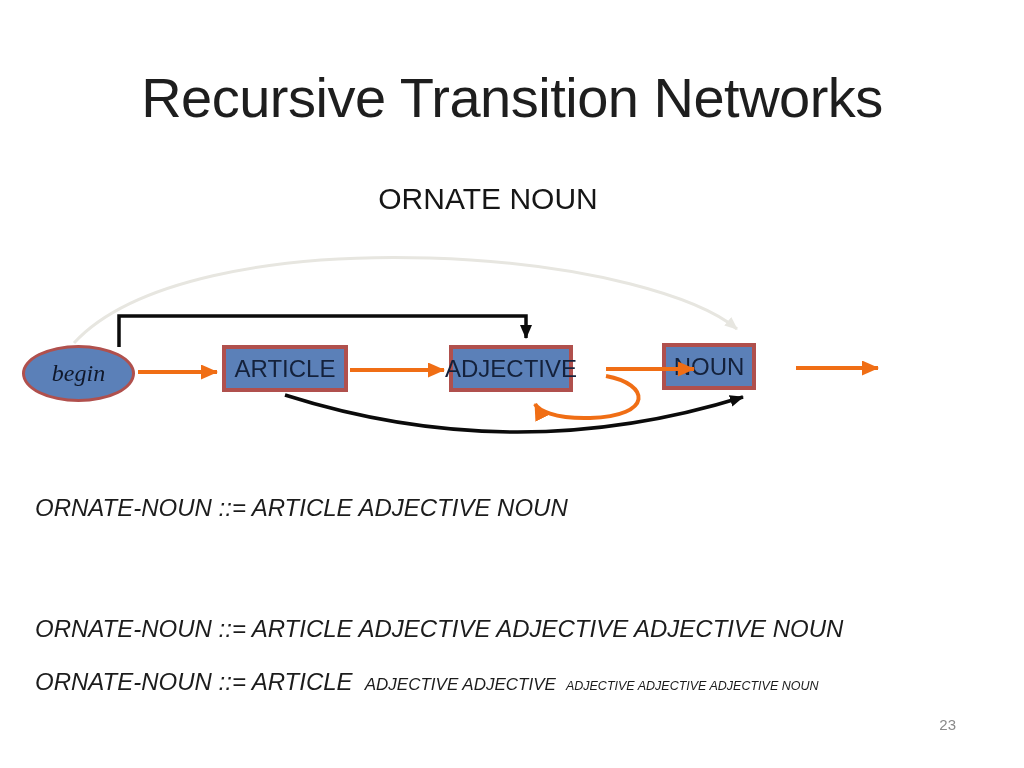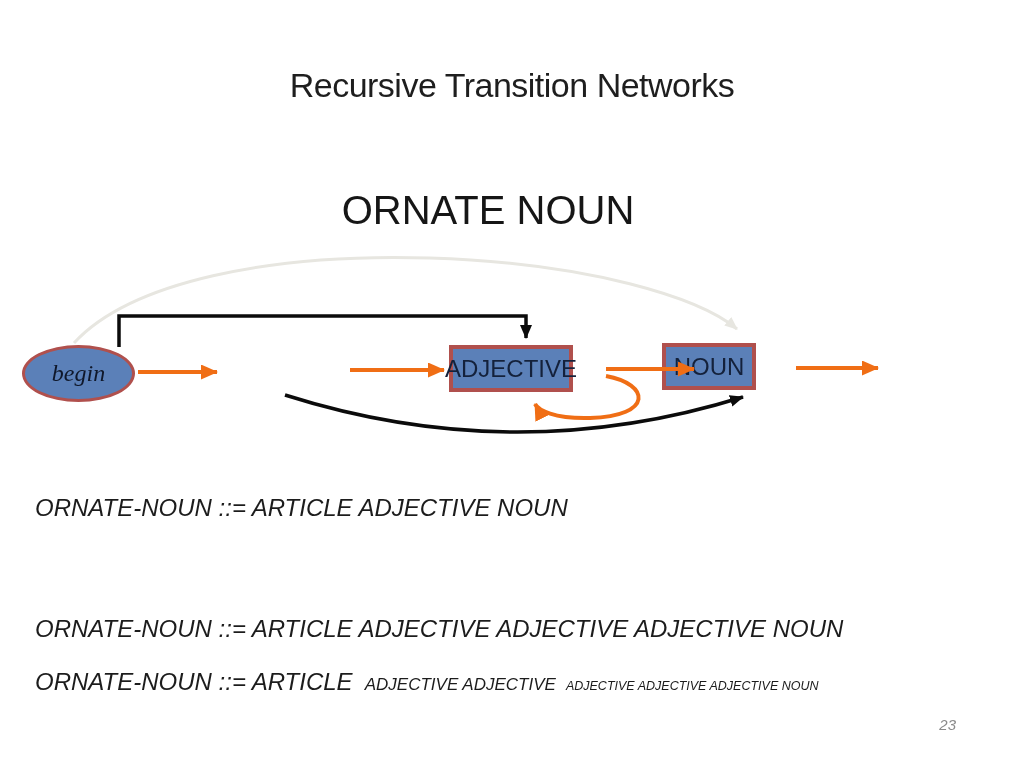--- a/index.html
+++ b/index.html
@@ -12,7 +12,7 @@
 
   .title{
     position:absolute;top:66px;left:0;width:1024px;
-    text-align:center;font-size:34px;line-height:1.15;
+    text-align:center;font-size:56px;line-height:1.15;
     color:#1e1e1e;letter-spacing:-0.5px;
   }
   .subtitle{

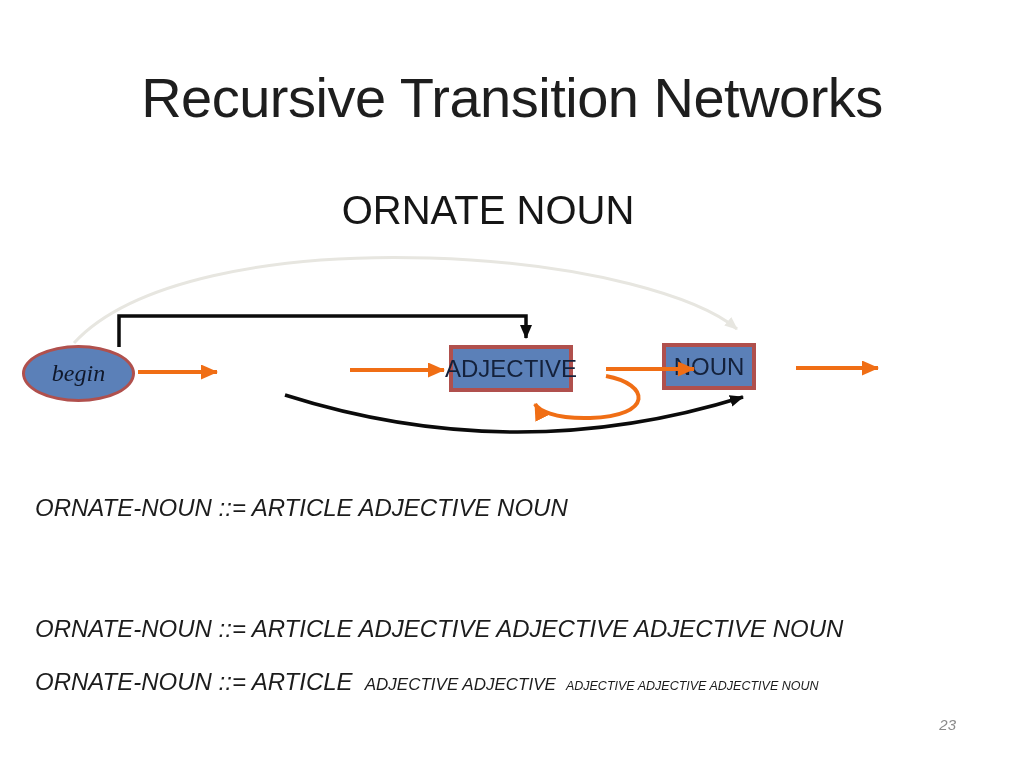--- a/index.html
+++ b/index.html
@@ -17,7 +17,7 @@
   }
   .subtitle{
     position:absolute;top:182px;left:0;width:976px;
-    text-align:center;font-size:40px;color:#161616;letter-spacing:0px;margin-top:6px;
+    text-align:center;font-size:30px;color:#161616;letter-spacing:0px;
   }
 
   

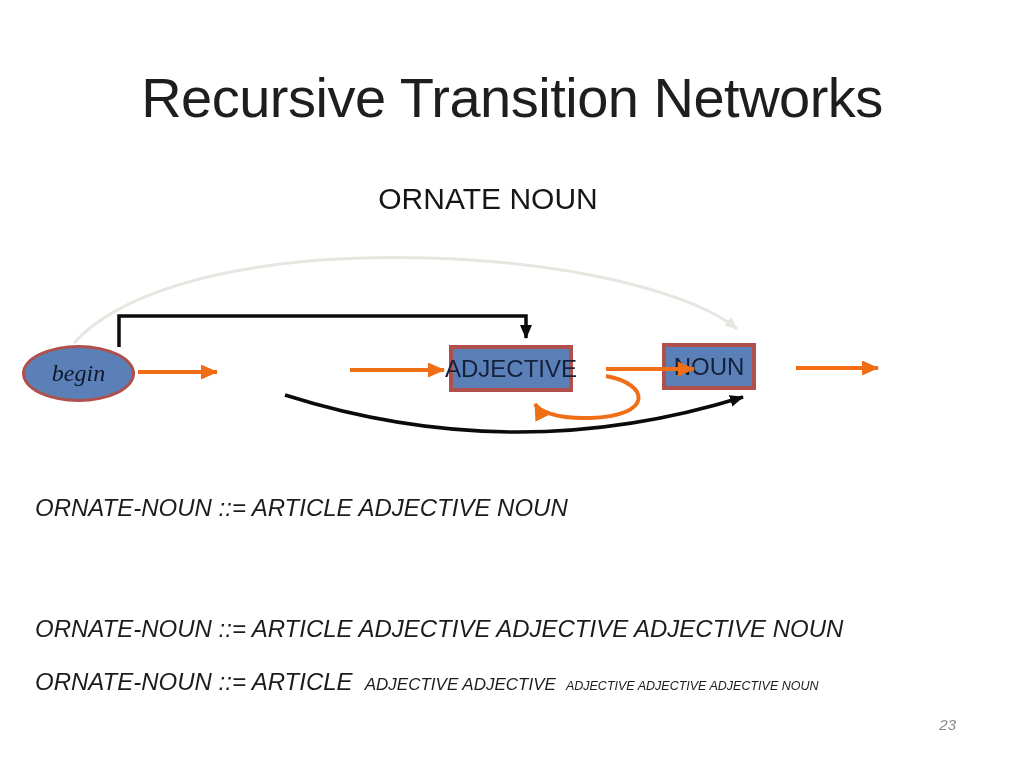--- a/index.html
+++ b/index.html
@@ -76,6 +76,9 @@
   <div class="node ellipse n-begin">
     <span>begin</span>
   </div>
+  <div class="node n-article">
+    <span>ARTICLE</span>
+  </div>
   <div class="node n-adjective">
     <span>ADJECTIVE</span>
   </div>

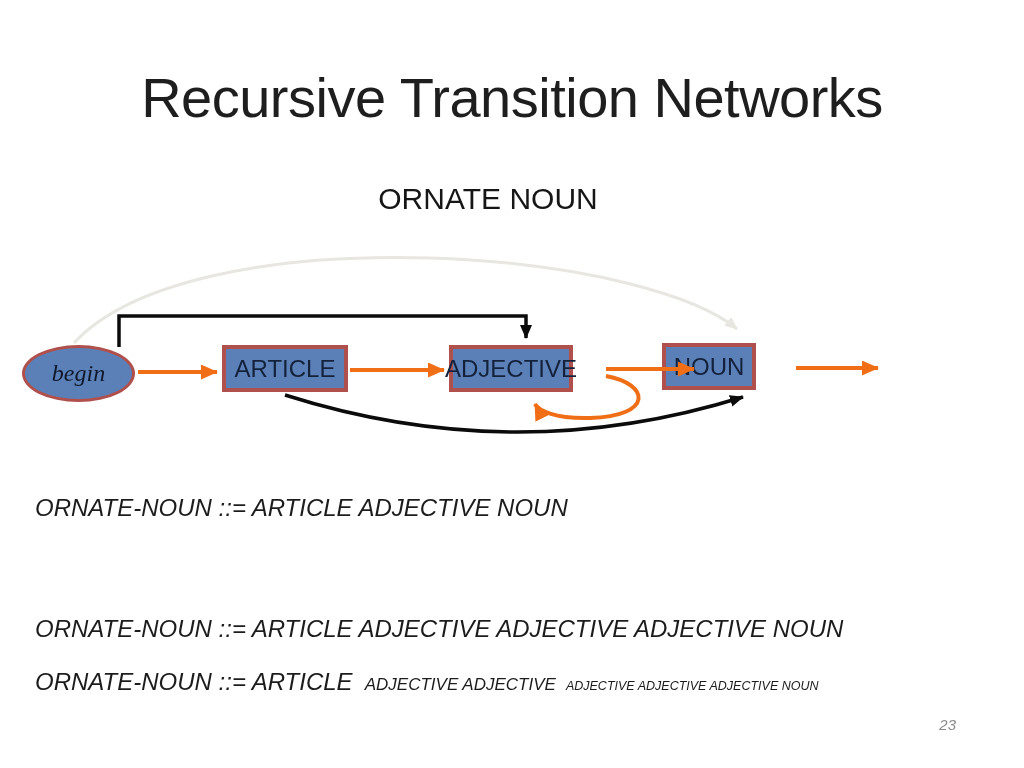--- a/index.html
+++ b/index.html
@@ -62,7 +62,7 @@
 
   .page-number{
     position:absolute;right:68px;top:716px;
-    font-size:15px;color:var(--page-number-gray,#8A8A8A);font-style:italic;
+    font-size:15px;color:var(--page-number-gray,#8A8A8A);
   }
 </style>
 </head>

